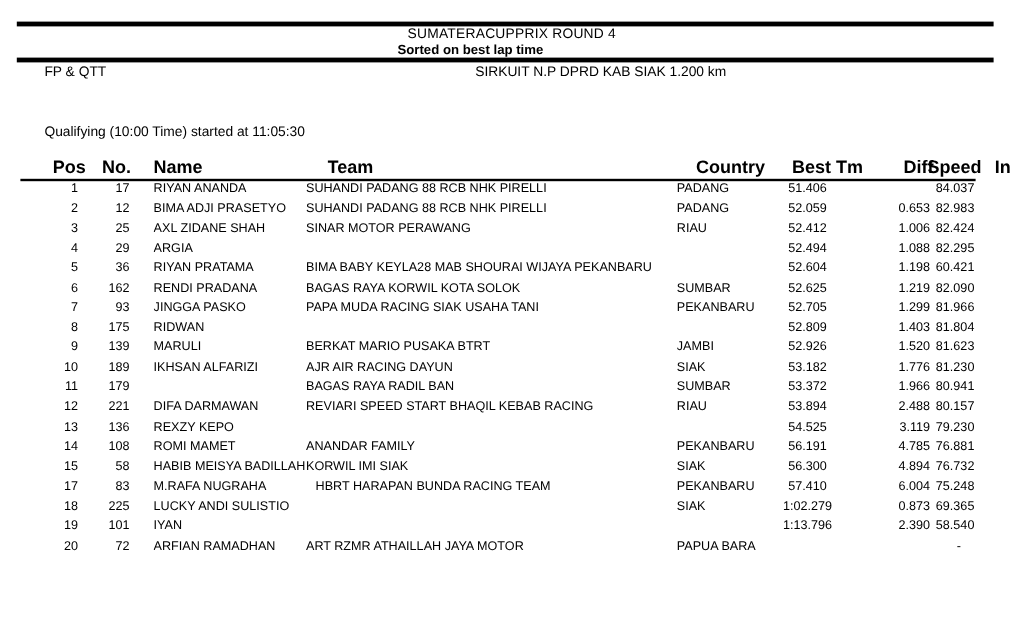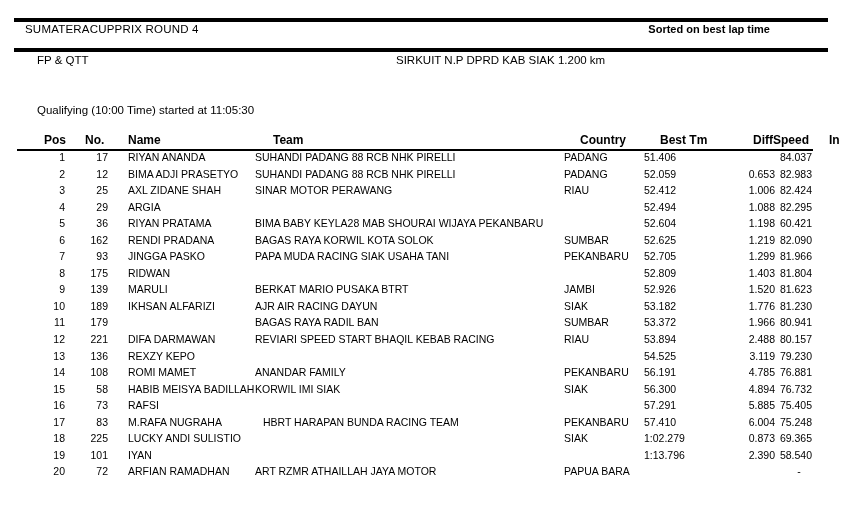--- a/index.html
+++ b/index.html
@@ -40,7 +40,9 @@
     width: 814px;
     height: 25px;
     display: flex;
+    align-items: center;
     justify-content: space-between;
+    flex-direction: column;
   }
   .meet-title {
     font-size: 11.5px;

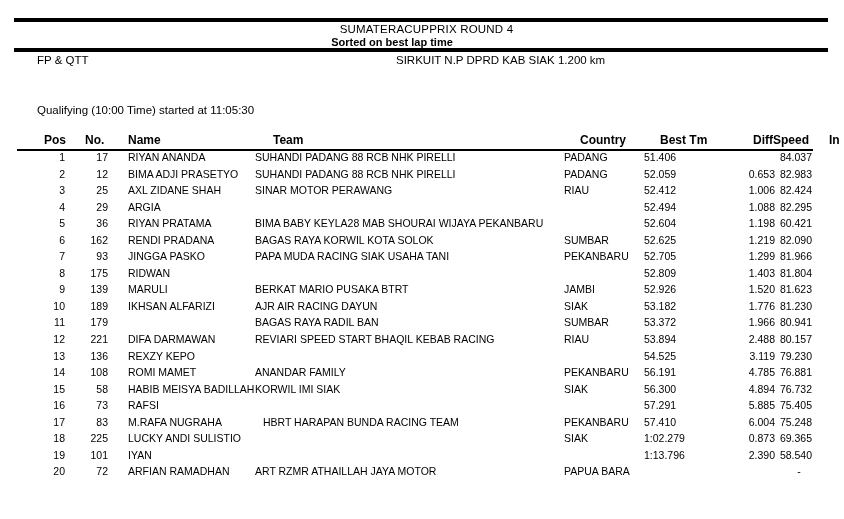--- a/index.html
+++ b/index.html
@@ -86,7 +86,7 @@
     position: relative;
     height: 17px;
     font-weight: bold;
-    font-size: 12px;
+    font-size: 15px;
   }
   .rule-head {
     position: absolute;

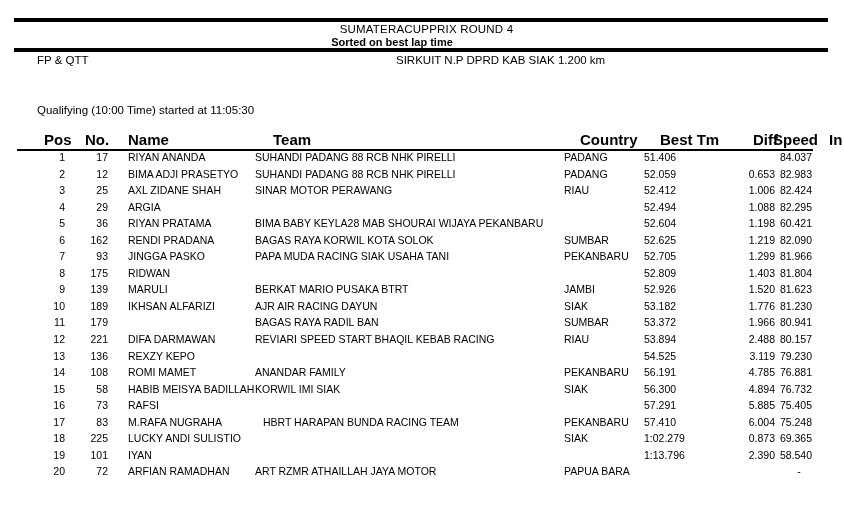--- a/index.html
+++ b/index.html
@@ -115,7 +115,7 @@
   .c-name    { left: 114px; width: 152px; text-align: left; }
   .c-team    { left: 241px; width: 310px; text-align: left; }
   .c-country { left: 550px; width: 92px; text-align: left; }
-  .c-best    { left: 630px; width: 58px; text-align: left; }
+  .c-best    { left: 630px; width: 58px; text-align: center; }
   .c-diff    { left: 700px; width: 46px; text-align: right; padding-left: 15px; }
   .c-speed   { left: 752px; width: 46px; text-align: right; }
   .c-in      { left: 805px; width: 24px; text-align: right; }

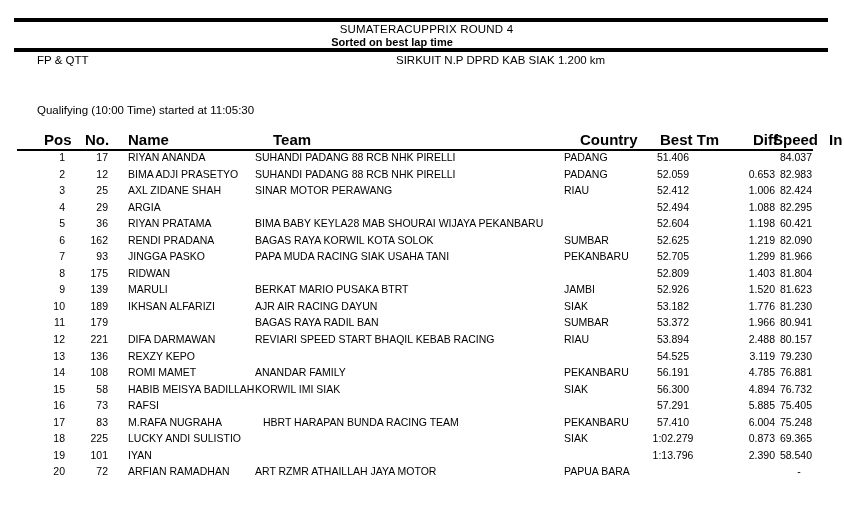--- a/index.html
+++ b/index.html
@@ -342,17 +342,6 @@
           <span class="c c-in"></span>
         </div>
         <div class="row">
-          <span class="c c-pos">16</span>
-          <span class="c c-no">73</span>
-          <span class="c c-name">RAFSI</span>
-          <span class="c c-team"></span>
-          <span class="c c-country"></span>
-          <span class="c c-best">57.291</span>
-          <span class="c c-diff">5.885</span>
-          <span class="c c-speed">75.405</span>
-          <span class="c c-in"></span>
-        </div>
-        <div class="row">
           <span class="c c-pos">17</span>
           <span class="c c-no">83</span>
           <span class="c c-team team-indent">HBRT HARAPAN BUNDA RACING TEAM</span>

